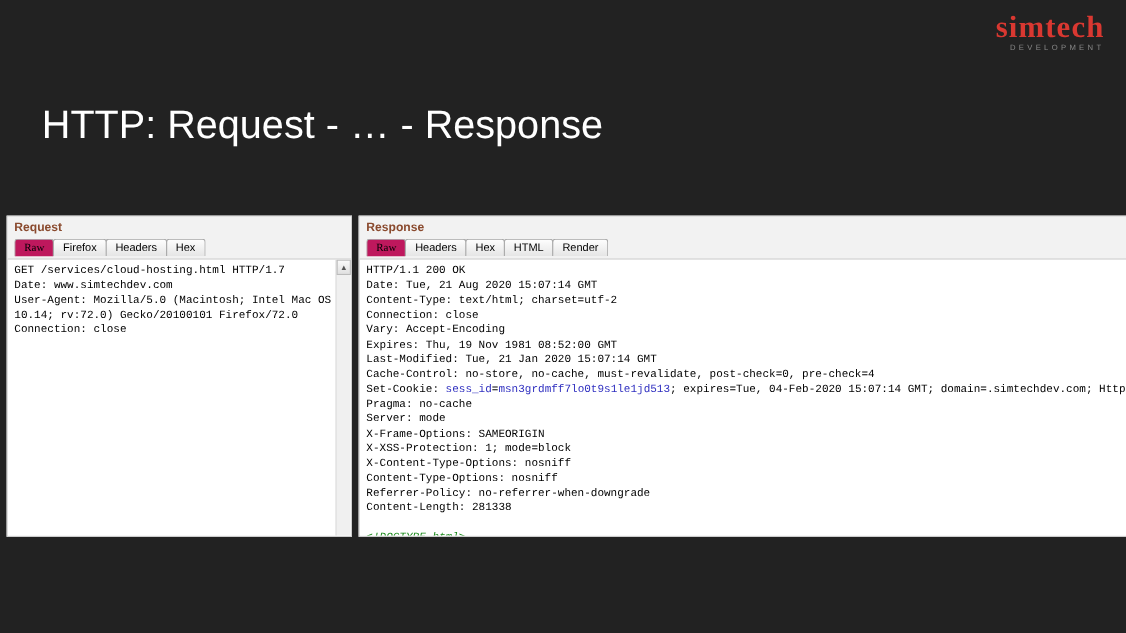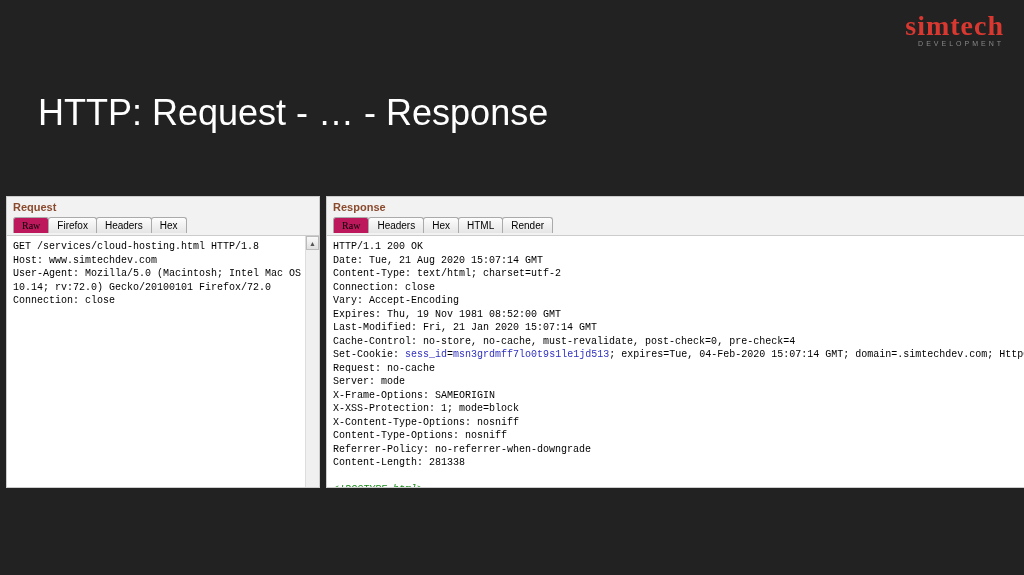--- a/index.html
+++ b/index.html
@@ -140,7 +140,7 @@
       </div>
     </div>
     <div class="panel-body-wrap">
-      <div class="panel-body panel-body-inner"><span>GET /services/cloud-hosting.html HTTP/1.8</span>
+      <div class="panel-body panel-body-inner"><span>GET /services/cloud-hosting.html HTTP/1.7</span>
 <span>Host: www.simtechdev.com</span>
 <span>User-Agent: Mozilla/5.0 (Macintosh; Intel Mac OS X</span>
 <span>10.14; rv:72.0) Gecko/20100101 Firefox/72.0</span>

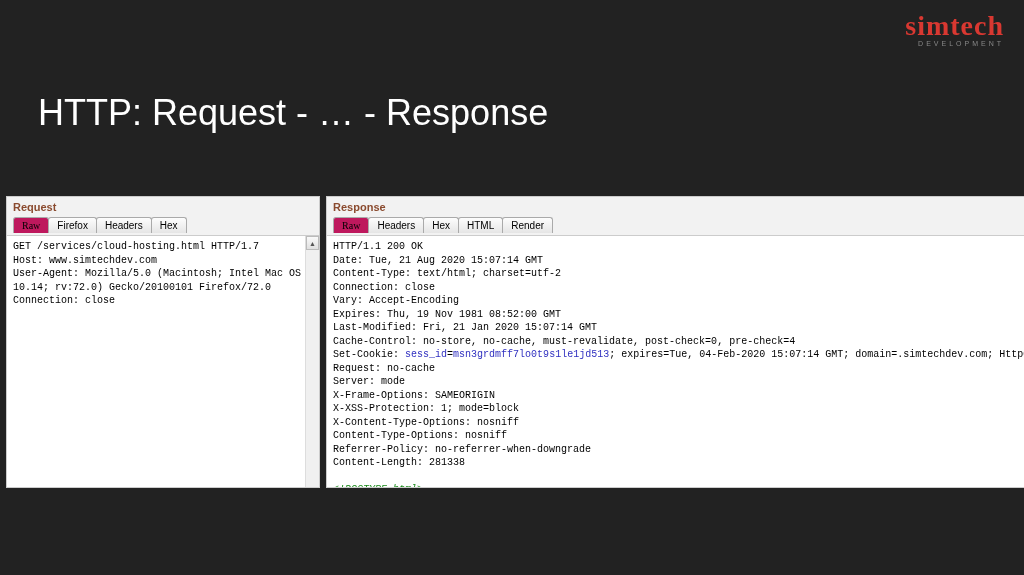--- a/index.html
+++ b/index.html
@@ -141,7 +141,7 @@
     </div>
     <div class="panel-body-wrap">
       <div class="panel-body panel-body-inner"><span>GET /services/cloud-hosting.html HTTP/1.7</span>
-<span>Host: www.simtechdev.com</span>
+<span>Date: www.simtechdev.com</span>
 <span>User-Agent: Mozilla/5.0 (Macintosh; Intel Mac OS X</span>
 <span>10.14; rv:72.0) Gecko/20100101 Firefox/72.0</span>
 <span>Connection: close</span></div>

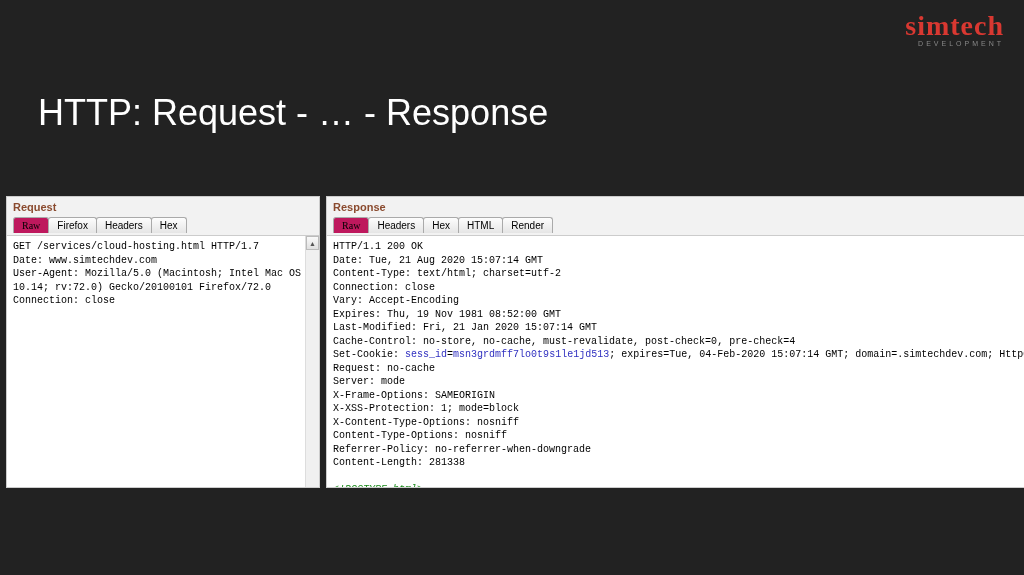--- a/index.html
+++ b/index.html
@@ -169,7 +169,7 @@
 <span>Connection: close</span>
 <span>Vary: Accept-Encoding</span>
 <span>Expires: Thu, 19 Nov 1981 08:52:00 GMT</span>
-<span>Last-Modified: Fri, 21 Jan 2020 15:07:14 GMT</span>
+<span>Last-Modified: Tue, 21 Jan 2020 15:07:14 GMT</span>
 <span>Cache-Control: no-store, no-cache, must-revalidate, post-check=0, pre-check=4</span>
 <span>Set-Cookie: </span><span class="cookie-val">sess_id</span><span>=</span><span class="cookie-val">msn3grdmff7lo0t9s1le1jd513</span><span>; expires=Tue, 04-Feb-2020 15:07:14 GMT; domain=.simtechdev.com; HttpOnly</span>
 <span>Request: no-cache</span>

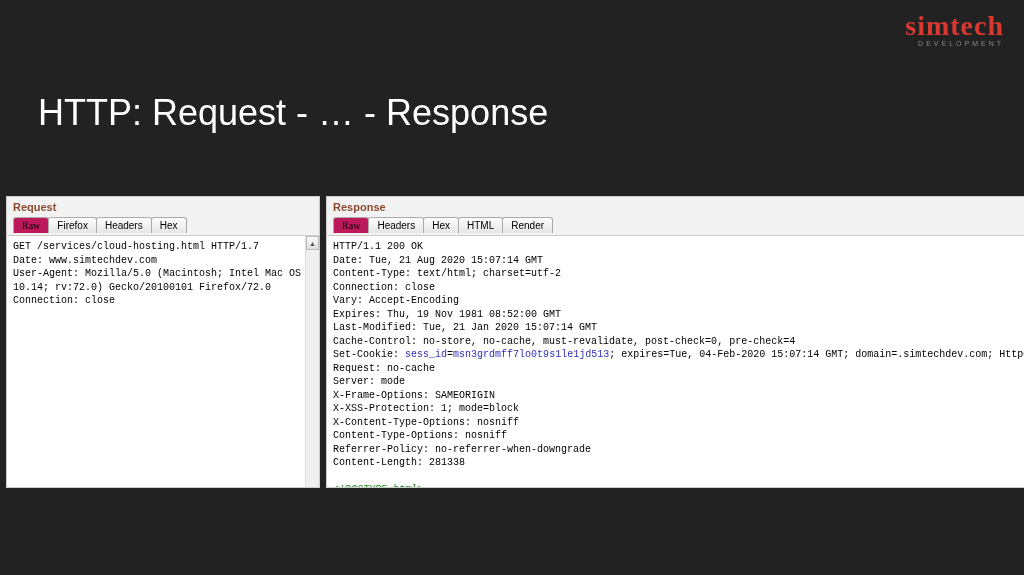--- a/index.html
+++ b/index.html
@@ -172,7 +172,7 @@
 <span>Last-Modified: Tue, 21 Jan 2020 15:07:14 GMT</span>
 <span>Cache-Control: no-store, no-cache, must-revalidate, post-check=0, pre-check=4</span>
 <span>Set-Cookie: </span><span class="cookie-val">sess_id</span><span>=</span><span class="cookie-val">msn3grdmff7lo0t9s1le1jd513</span><span>; expires=Tue, 04-Feb-2020 15:07:14 GMT; domain=.simtechdev.com; HttpOnly</span>
-<span>Request: no-cache</span>
+<span>Pragma: no-cache</span>
 <span>Server: mode</span>
 <span>X-Frame-Options: SAMEORIGIN</span>
 <span>X-XSS-Protection: 1; mode=block</span>

